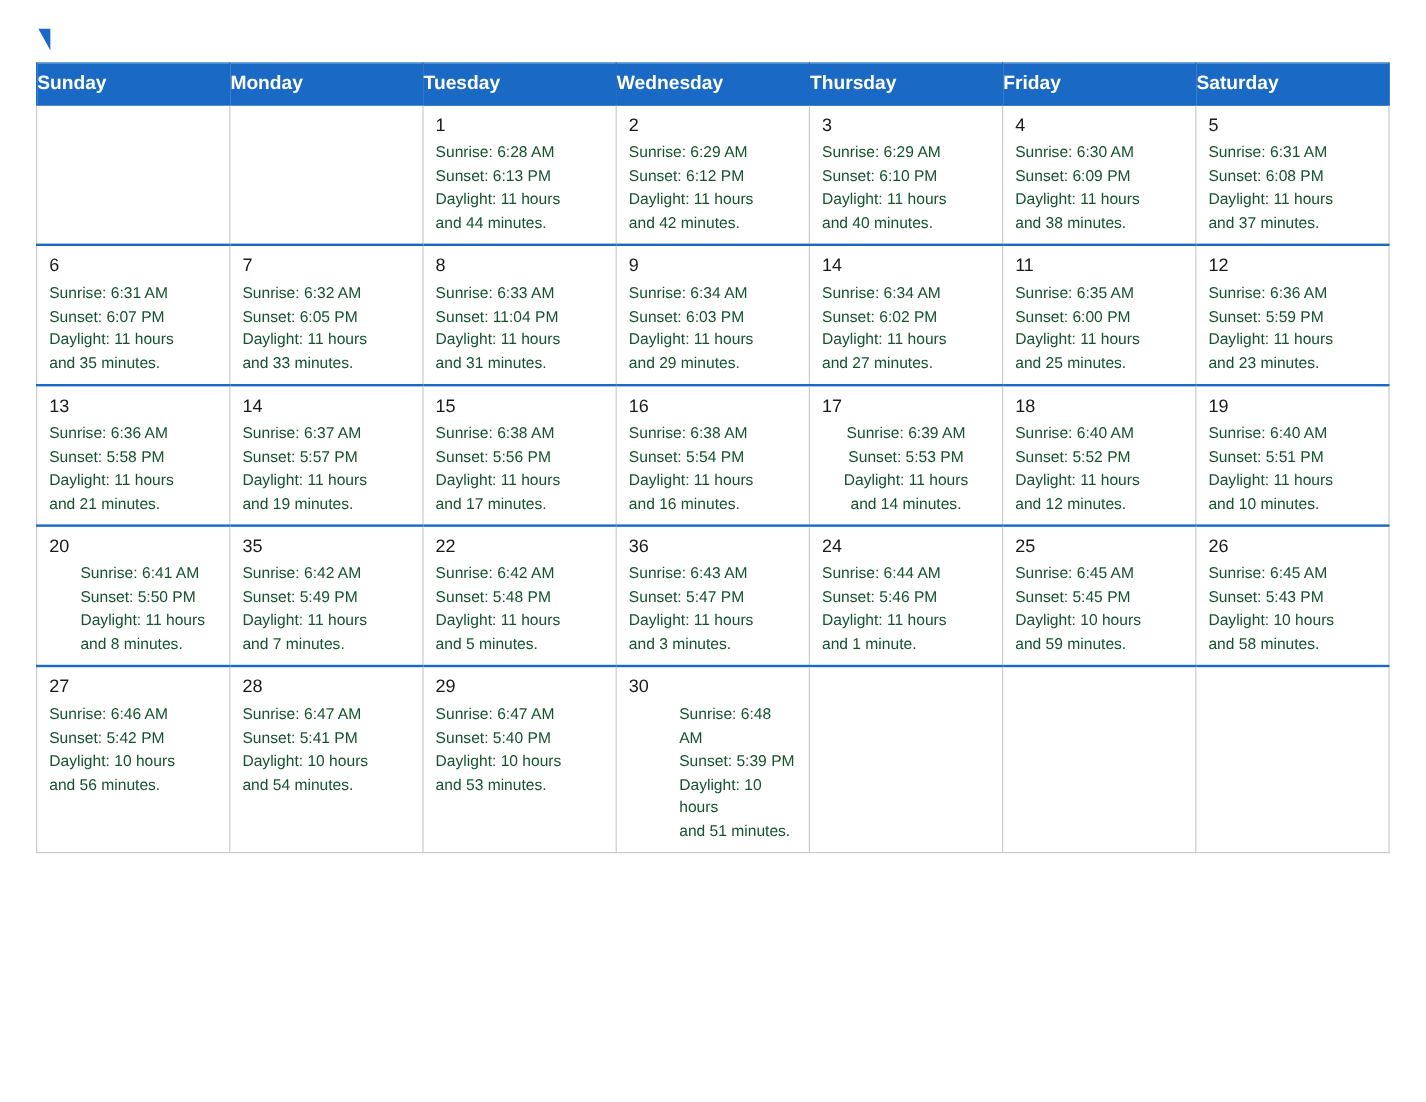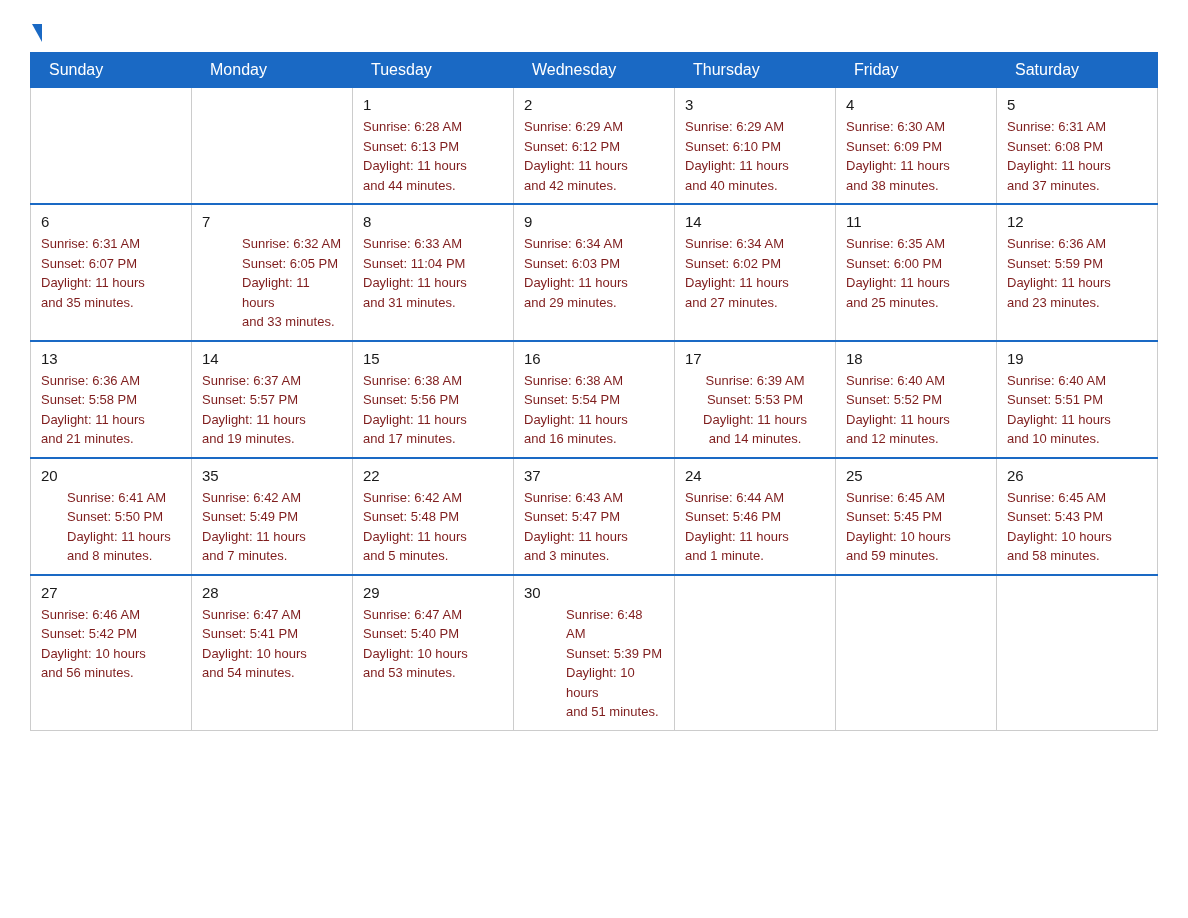--- a/index.html
+++ b/index.html
@@ -71,8 +71,8 @@
       background-color: #1a69c4;
       color: #fff;
       font-size: 16px;
-      font-weight: normal;
-      padding: 8px 18px;
+      font-weight: bold;
+      padding: 8px 0;
       text-align: left;
       border: 1px solid #1a69c4;
     }

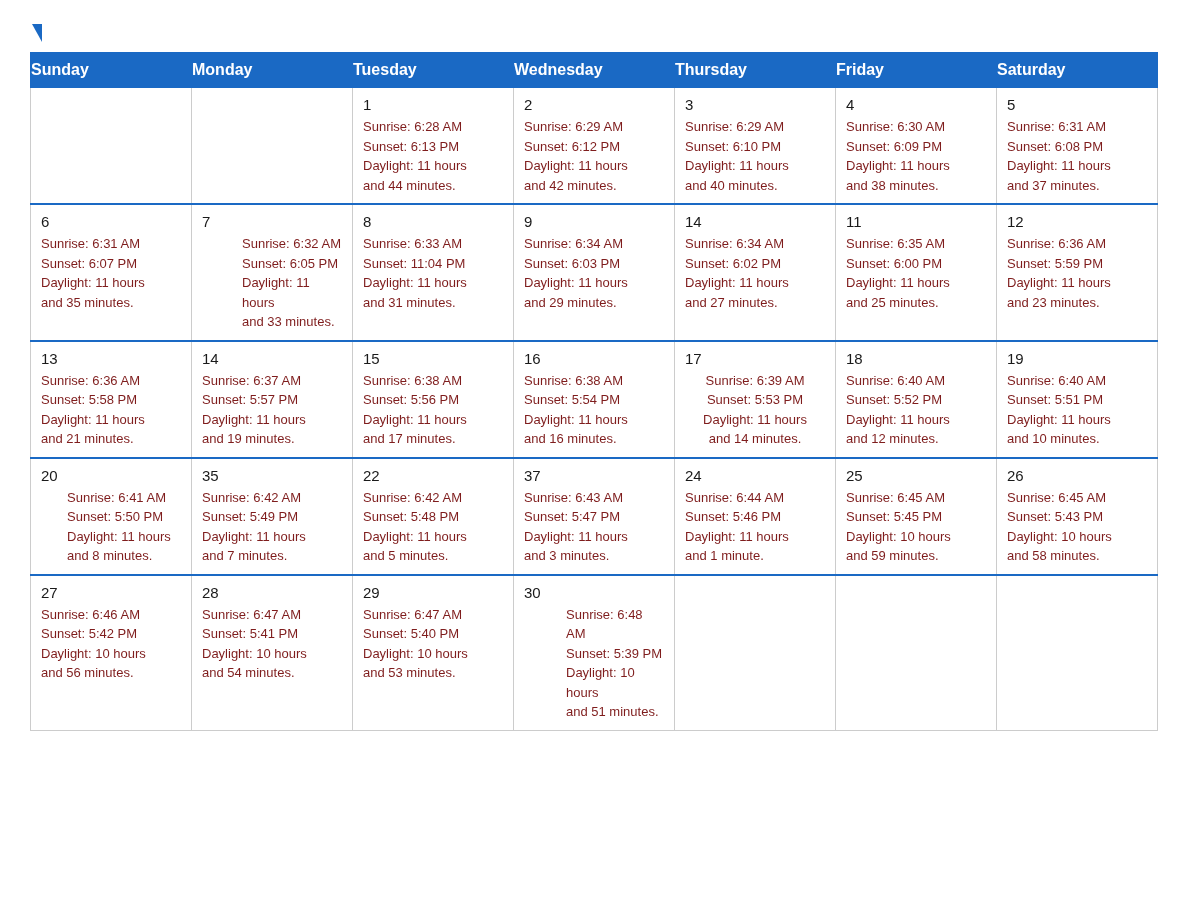--- a/index.html
+++ b/index.html
@@ -97,7 +97,7 @@
     }
     .day-info {
       font-size: 13px;
-      color: #7f1d1d;
+      color: #14532d;
       line-height: 1.5;
     }
     .row-divider td {

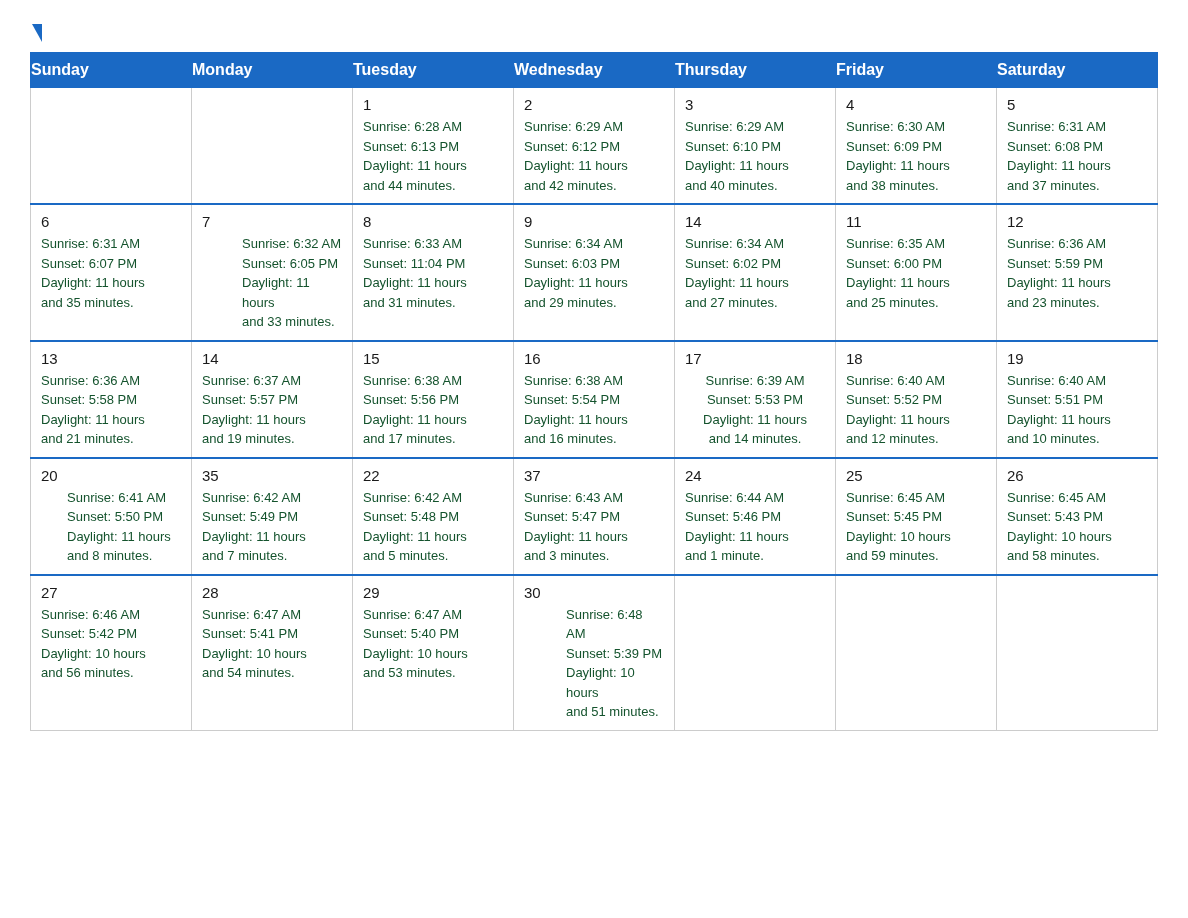--- a/index.html
+++ b/index.html
@@ -185,7 +185,7 @@
         </td>
         <td>
           <span class="day-number">7</span>
-          <div class="day-info" style="white-space: pre-line; margin-left: 40px;">Sunrise: 6:32 AM
+          <div class="day-info" style="white-space: pre-line;">Sunrise: 6:32 AM
 Sunset: 6:05 PM
 Daylight: 11 hours
 and 33 minutes.</div>

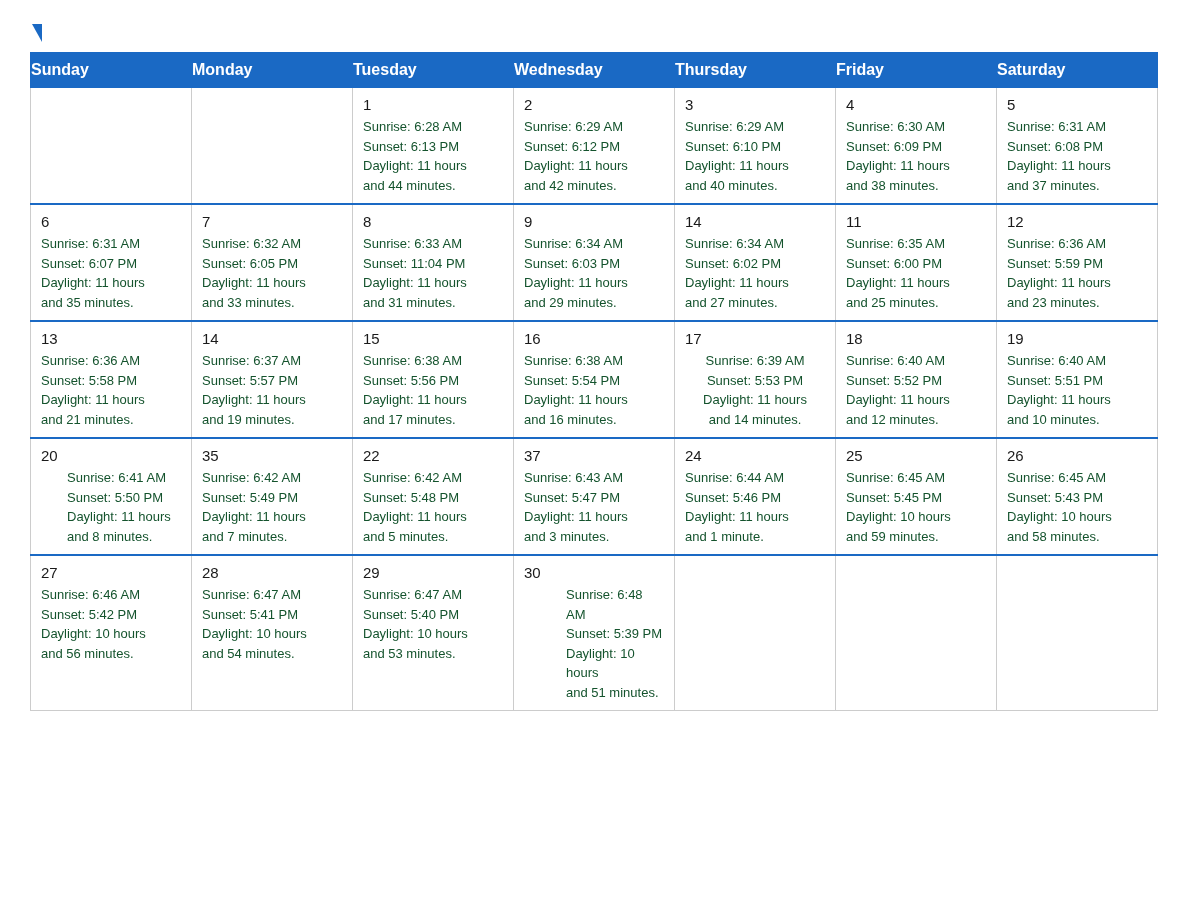--- a/index.html
+++ b/index.html
@@ -300,7 +300,7 @@
 and 5 minutes.</div>
         </td>
         <td>
-          <span class="day-number">37</span>
+          <span class="day-number">36</span>
           <div class="day-info" style="white-space: pre-line;">Sunrise: 6:43 AM
 Sunset: 5:47 PM
 Daylight: 11 hours

